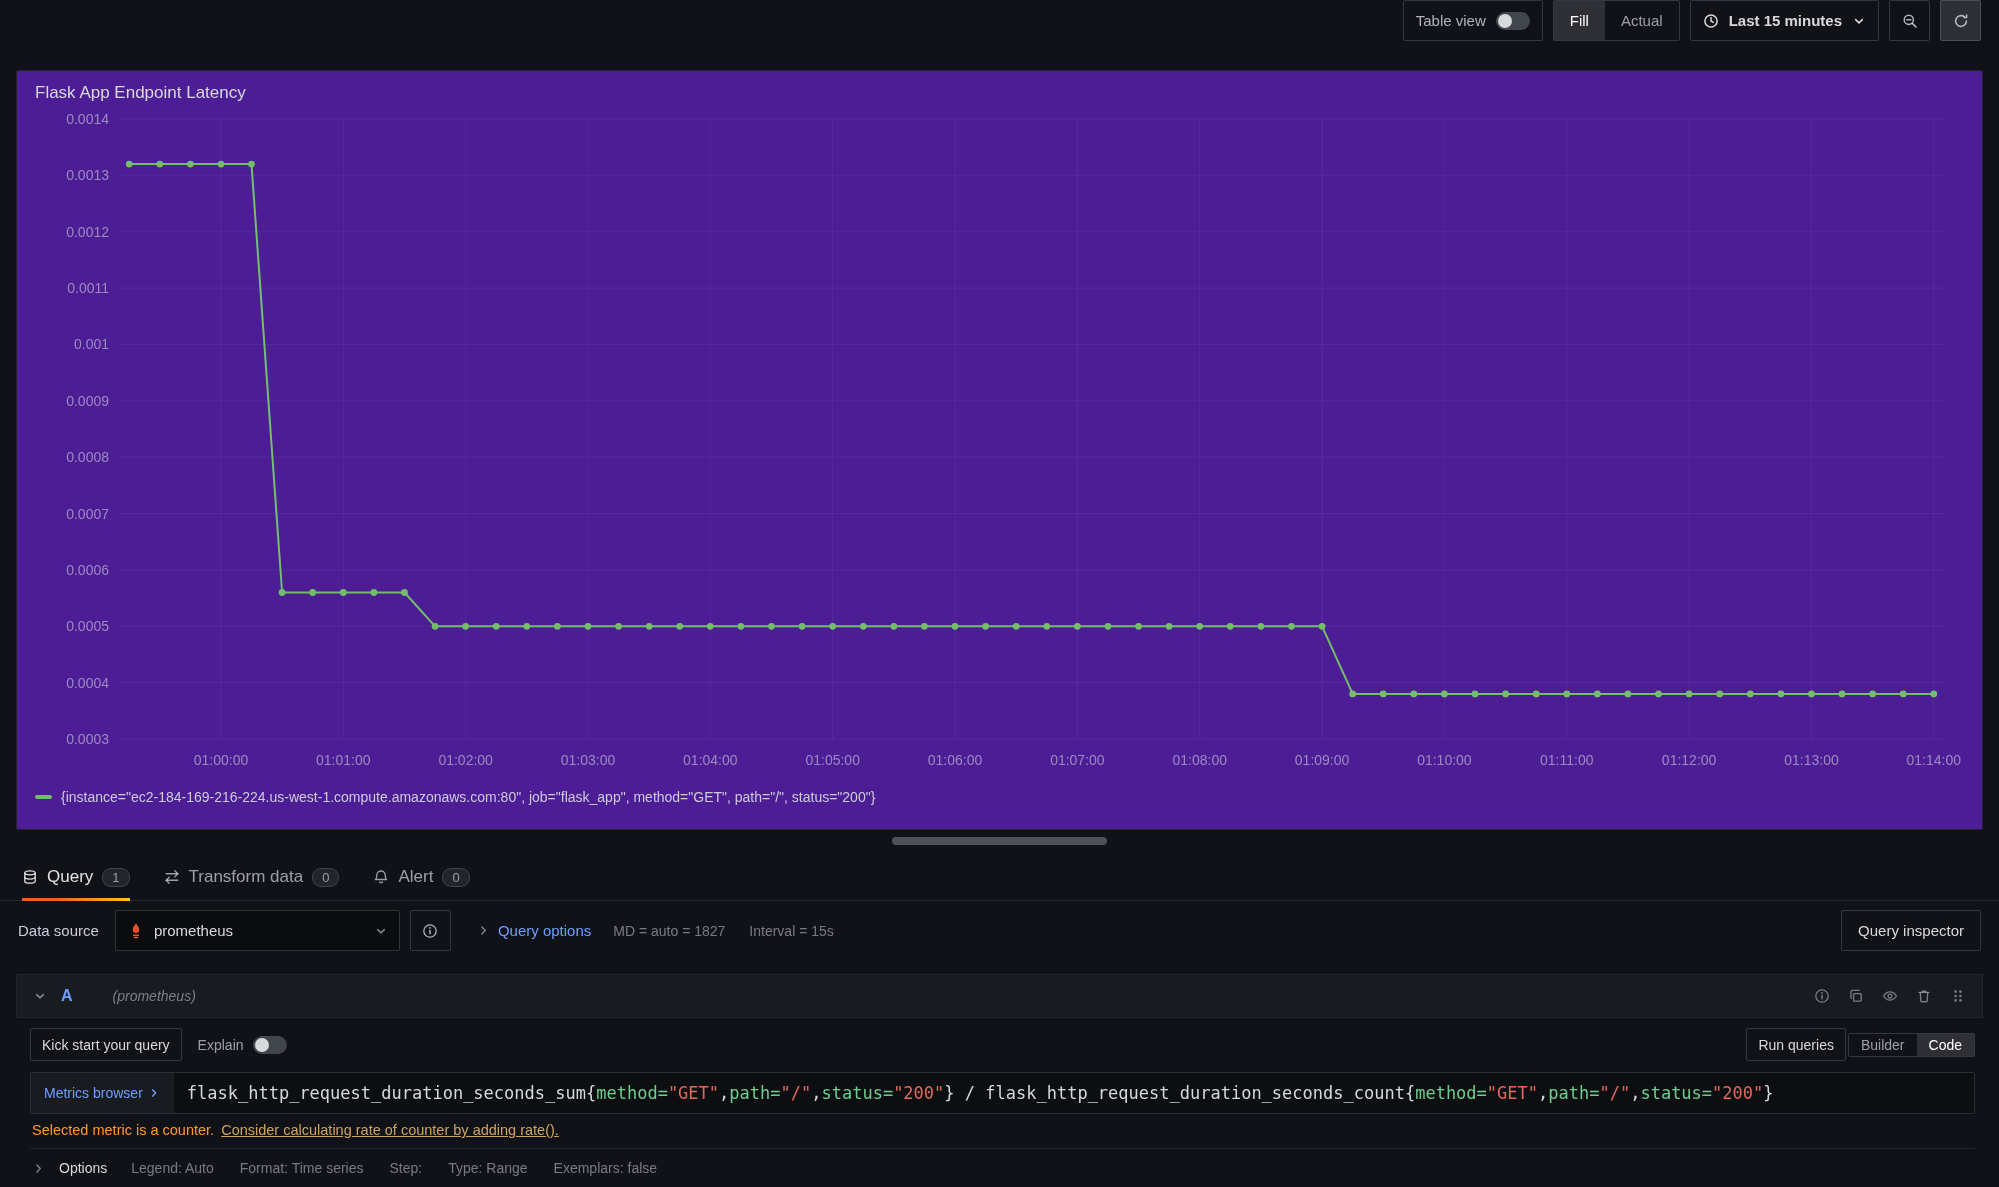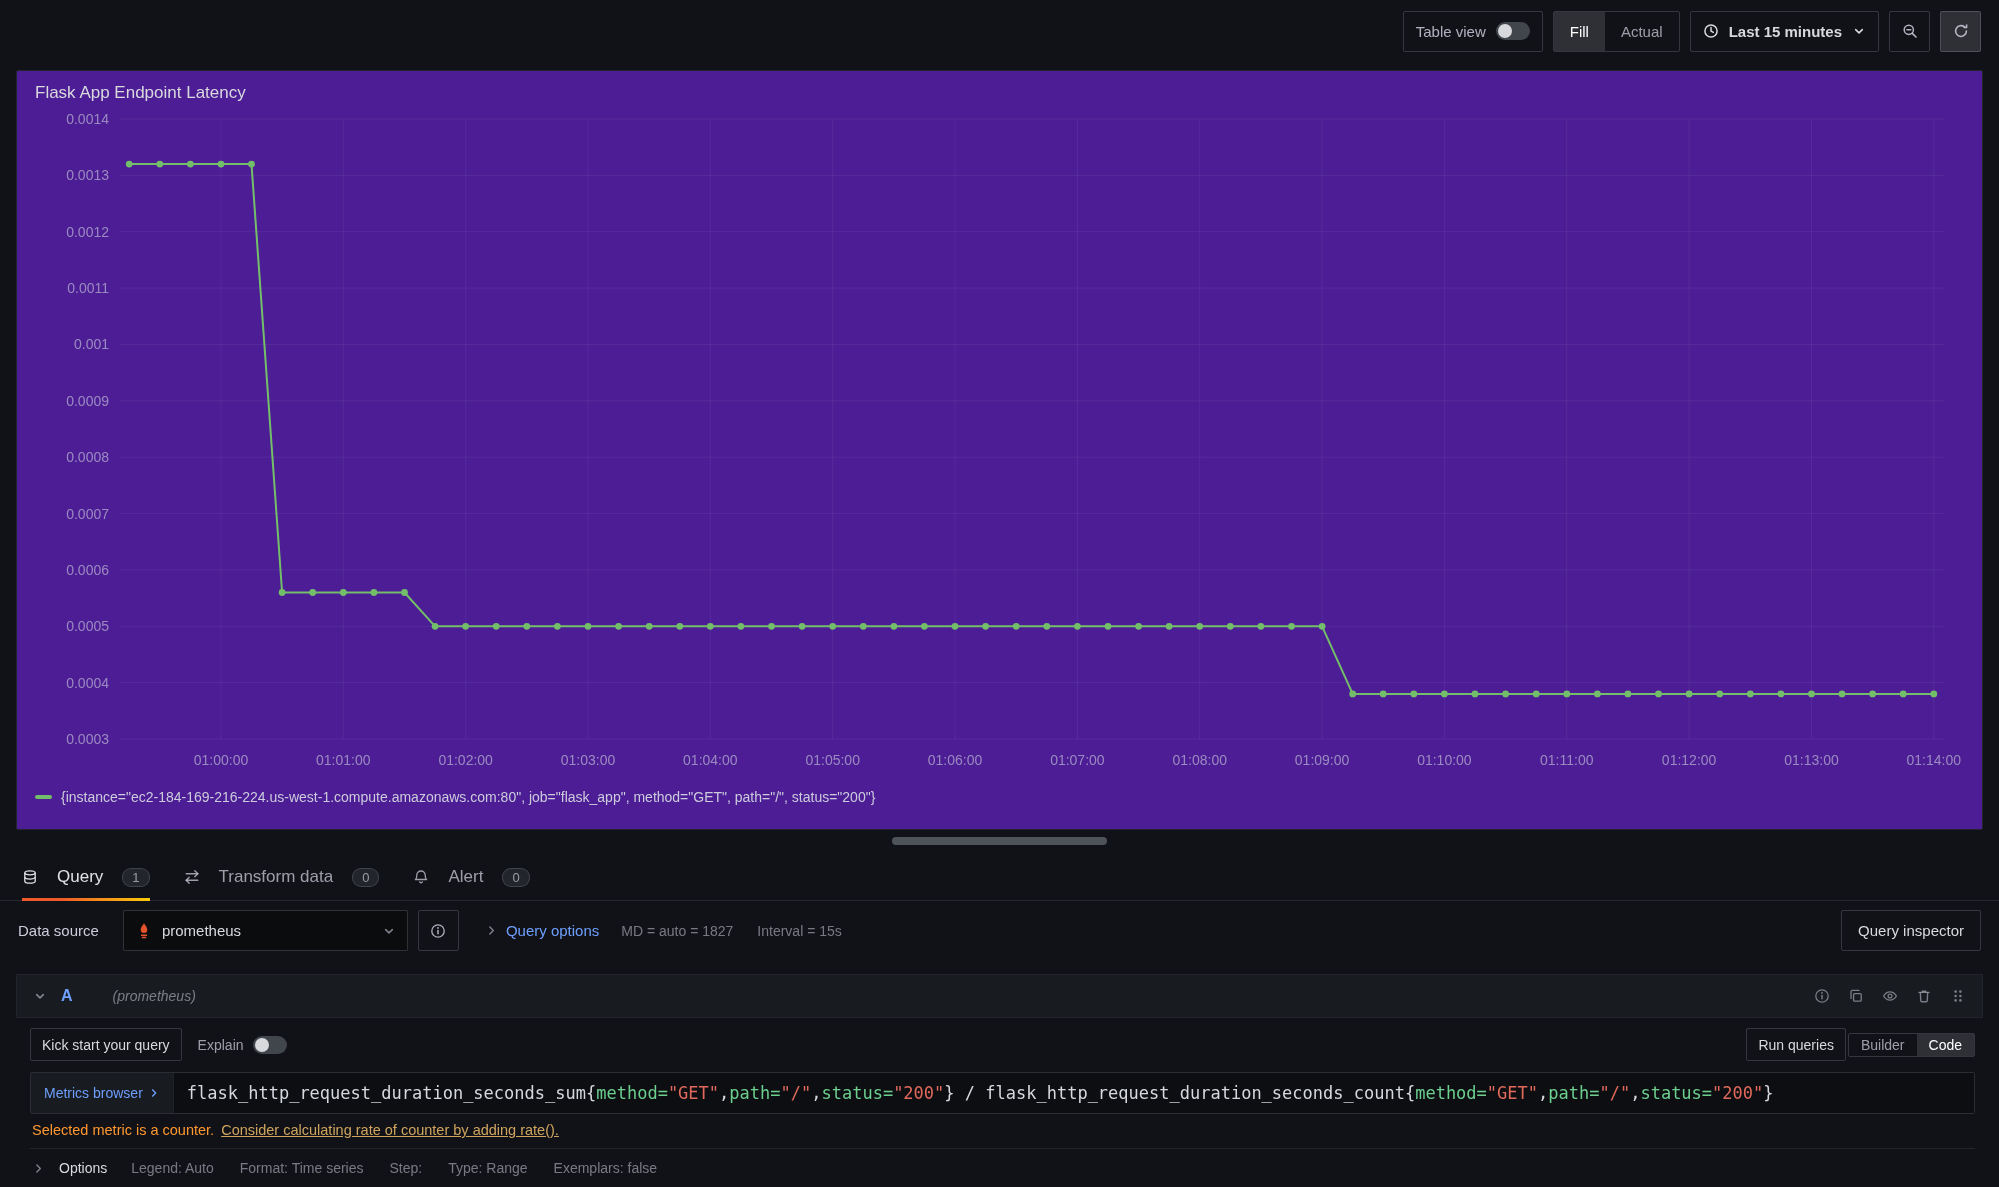--- a/index.html
+++ b/index.html
@@ -7,7 +7,7 @@
 body{background:#111217;color:#ccccdc;font-family:"Liberation Sans",sans-serif;overflow:hidden}
 button{font-family:inherit;cursor:pointer}
 svg{display:block}
-.topbar{height:62px;display:flex;align-items:center;justify-content:flex-end;gap:10px;padding:0 18px}
+.topbar{height:62px;display:flex;justify-content:flex-end;gap:10px;padding:0 18px}
 .ctrl{display:flex;align-items:center;gap:10px;height:41px;border:1px solid rgba(204,204,220,.20);border-radius:2px;padding:0 12px;background:transparent;color:rgba(204,204,220,.85);font-size:15px}
 .switch{width:34px;height:18px;border-radius:10px;background:#41454c;position:relative;display:inline-block;cursor:pointer}
 .switch .knob{position:absolute;left:2px;top:2px;width:14px;height:14px;border-radius:50%;background:#d8d9dd}

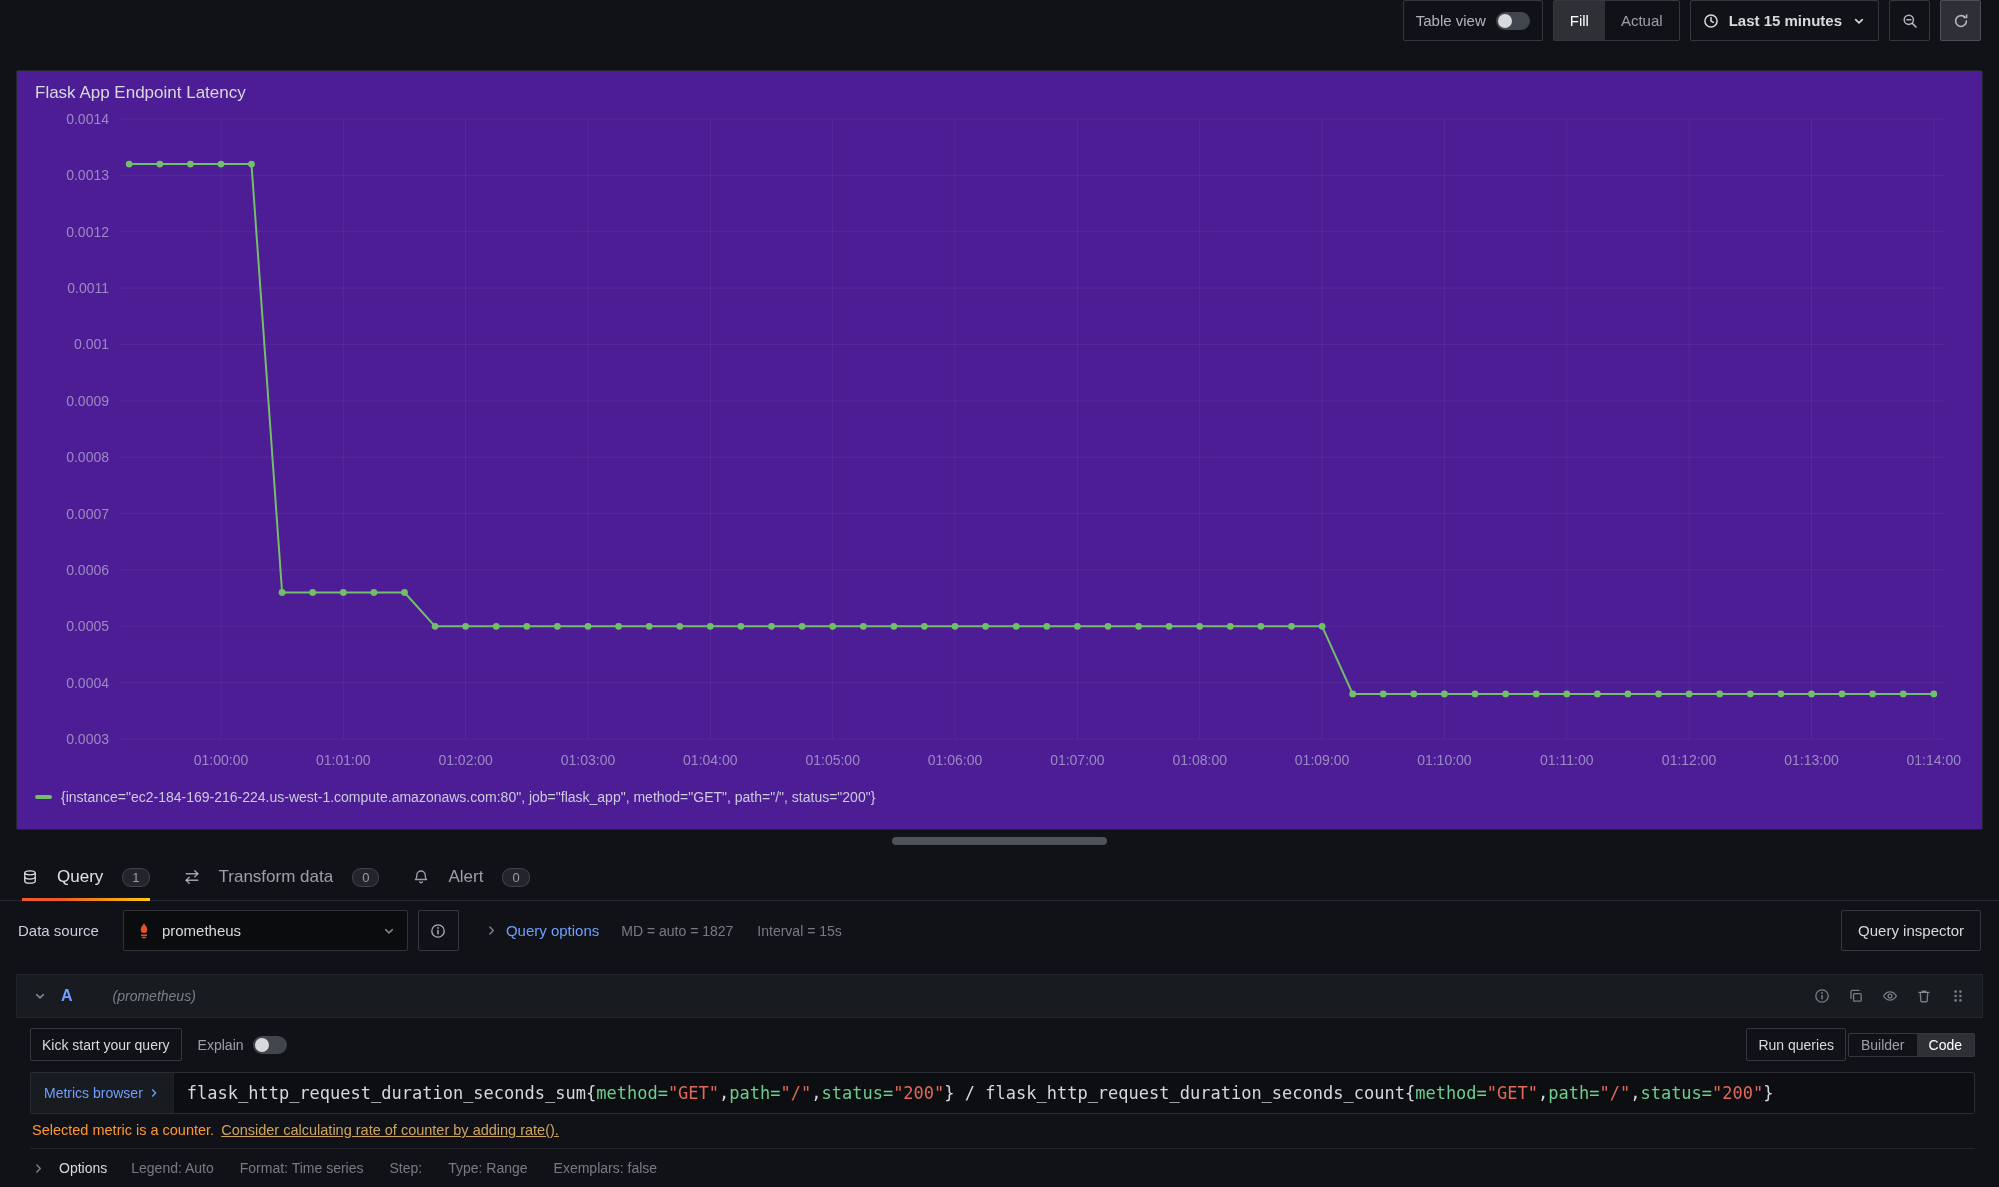--- a/index.html
+++ b/index.html
@@ -25,7 +25,7 @@
 .scrollrow{height:9px;margin-top:7px;display:flex;justify-content:center}
 .scroll-thumb{width:215px;height:8px;border-radius:4px;background:#4e535a;cursor:pointer}
 .tabs{display:flex;align-items:stretch;gap:34px;height:47px;margin-top:8px;padding:0 22px;border-bottom:1px solid rgba(204,204,220,.12)}
-.tab{display:flex;align-items:center;gap:19px;position:relative;color:rgba(204,204,220,.75);font-size:17px;cursor:pointer}
+.tab{display:flex;align-items:center;gap:9px;position:relative;color:rgba(204,204,220,.75);font-size:17px;cursor:pointer}
 .tab.active{color:#e0e1e6}
 .tab.active::after{content:"";position:absolute;left:0;right:0;bottom:-1px;height:3px;background-image:linear-gradient(90deg,#f05a28 30%,#fbca0a 99%)}
 .badge{background:#22252b;border:1px solid rgba(204,204,220,.18);border-radius:9px;padding:1px 9px;font-size:13px;color:rgba(204,204,220,.70)}

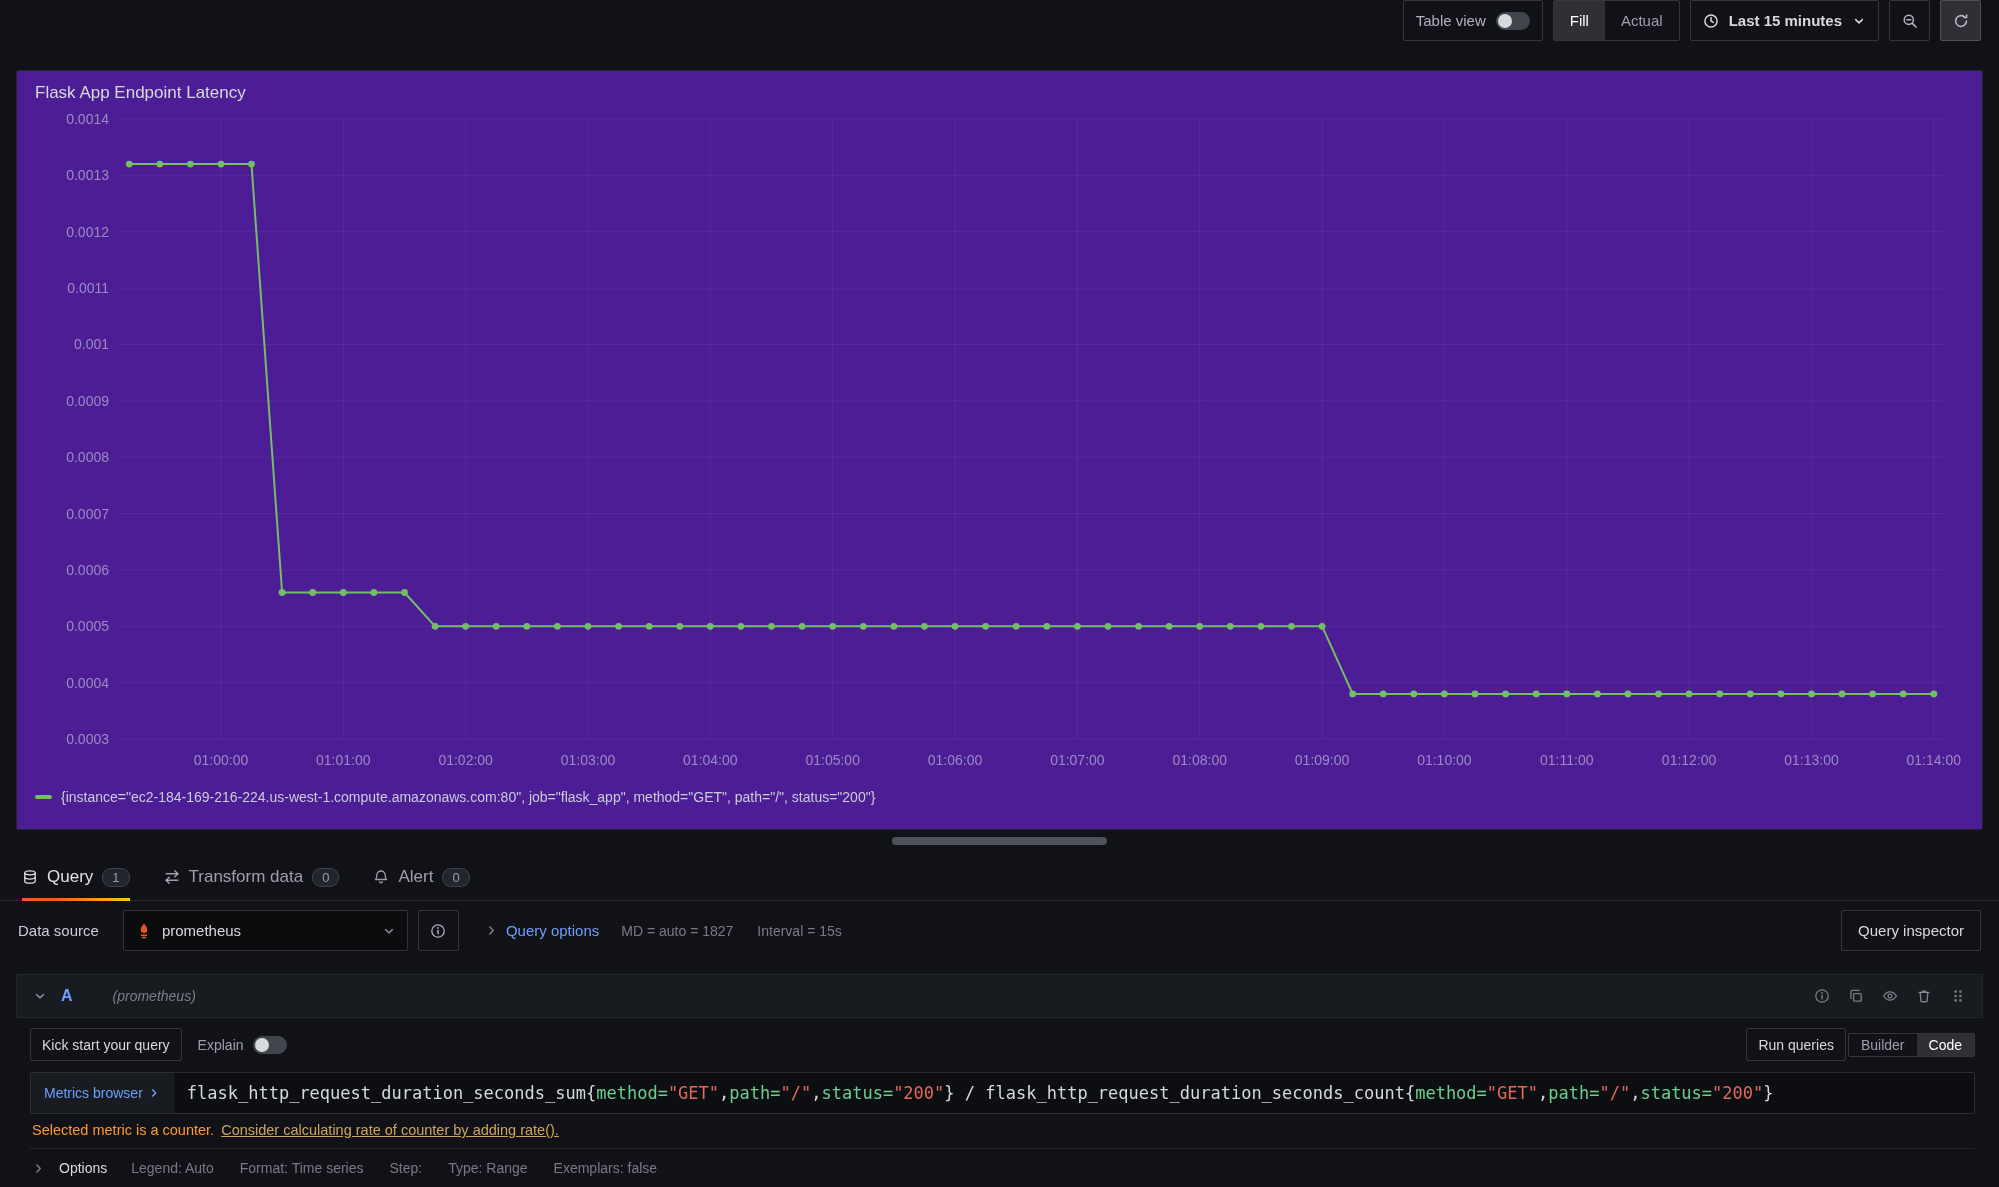--- a/index.html
+++ b/index.html
@@ -30,7 +30,7 @@
 .tab.active::after{content:"";position:absolute;left:0;right:0;bottom:-1px;height:3px;background-image:linear-gradient(90deg,#f05a28 30%,#fbca0a 99%)}
 .badge{background:#22252b;border:1px solid rgba(204,204,220,.18);border-radius:9px;padding:1px 9px;font-size:13px;color:rgba(204,204,220,.70)}
 .ds-row{display:flex;align-items:center;padding:9px 18px;gap:10px}
-.ds-label{font-size:15px;margin-right:14px}
+.ds-label{font-size:15px;margin-right:6px}
 .ds-select{display:flex;align-items:center;gap:9px;width:285px;height:41px;padding:0 11px;background:#0b0c0e;border:1px solid rgba(204,204,220,.20);border-radius:2px;font-size:15px;color:#d8d9dd;cursor:pointer}
 .grow{flex:1}
 .q-opt-toggle{display:flex;align-items:center;gap:8px;margin-left:16px;cursor:pointer}

